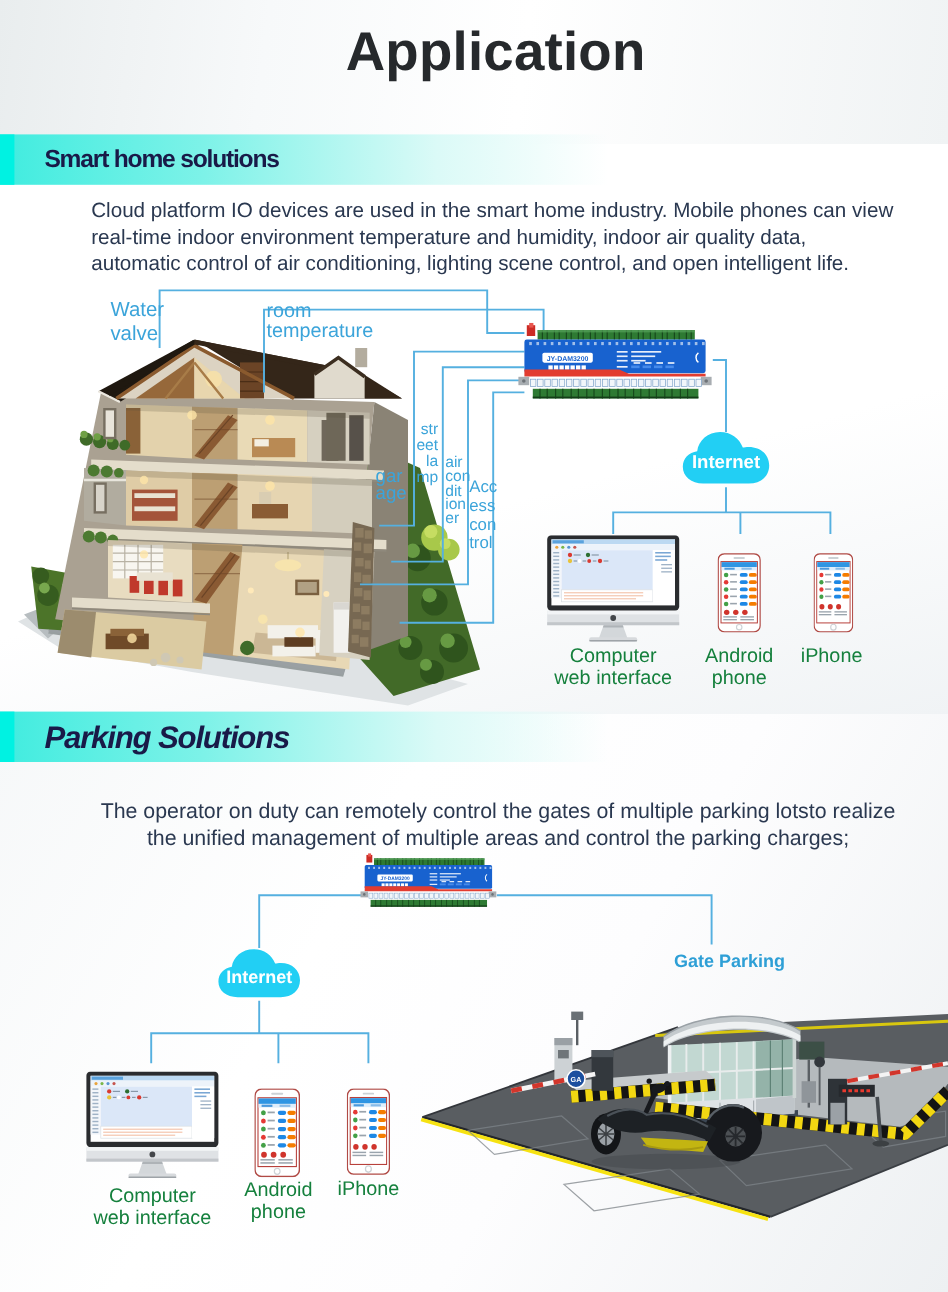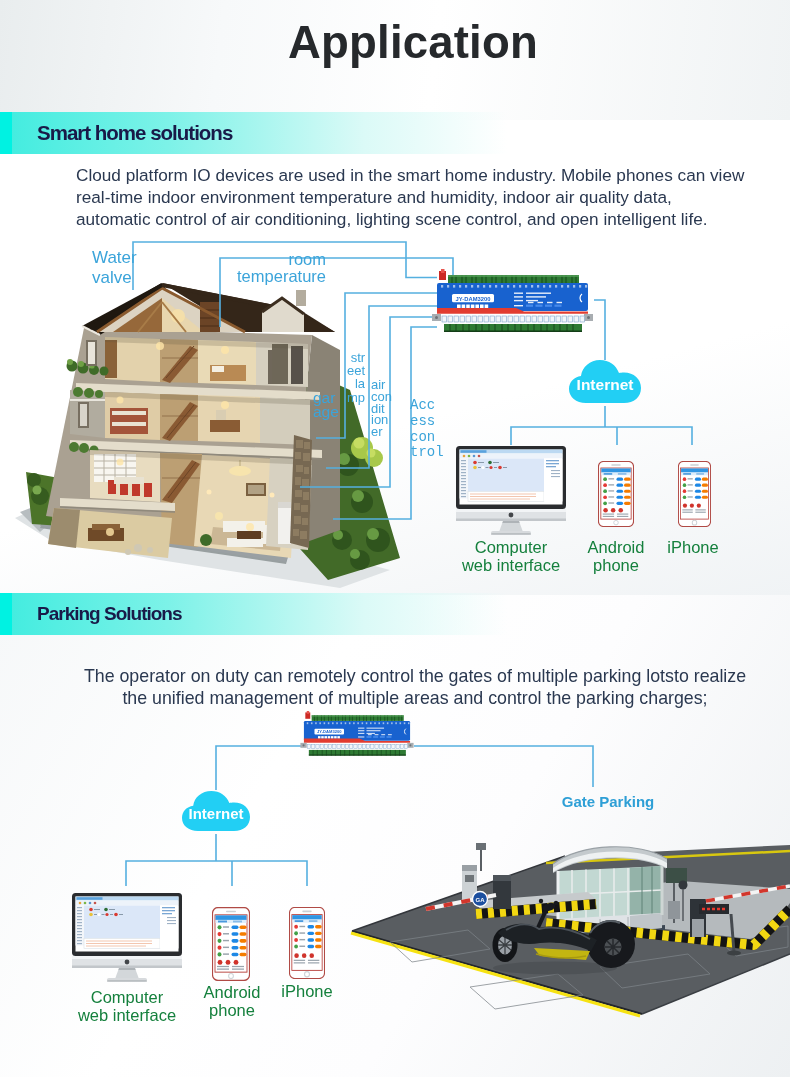--- a/index.html
+++ b/index.html
@@ -323,7 +323,7 @@
 
 <div class="lbl" style="left:92px;top:248px;font-size:17px;line-height:20px;">Water<br>valve</div>
 
-<div class="lbl" style="left:222px;top:251px;width:104px;text-align:right;font-size:16.5px;line-height:16.5px;">room<br>temperature</div>
+<div class="lbl" style="left:222px;top:251px;width:104px;text-align:left;font-size:16.5px;line-height:16.5px;">room<br>temperature</div>
 
 <div class="lbl" style="left:347px;top:351px;font-size:13px;line-height:13.2px;text-align:right;">str<br>eet<br>la<br>mp</div>
 

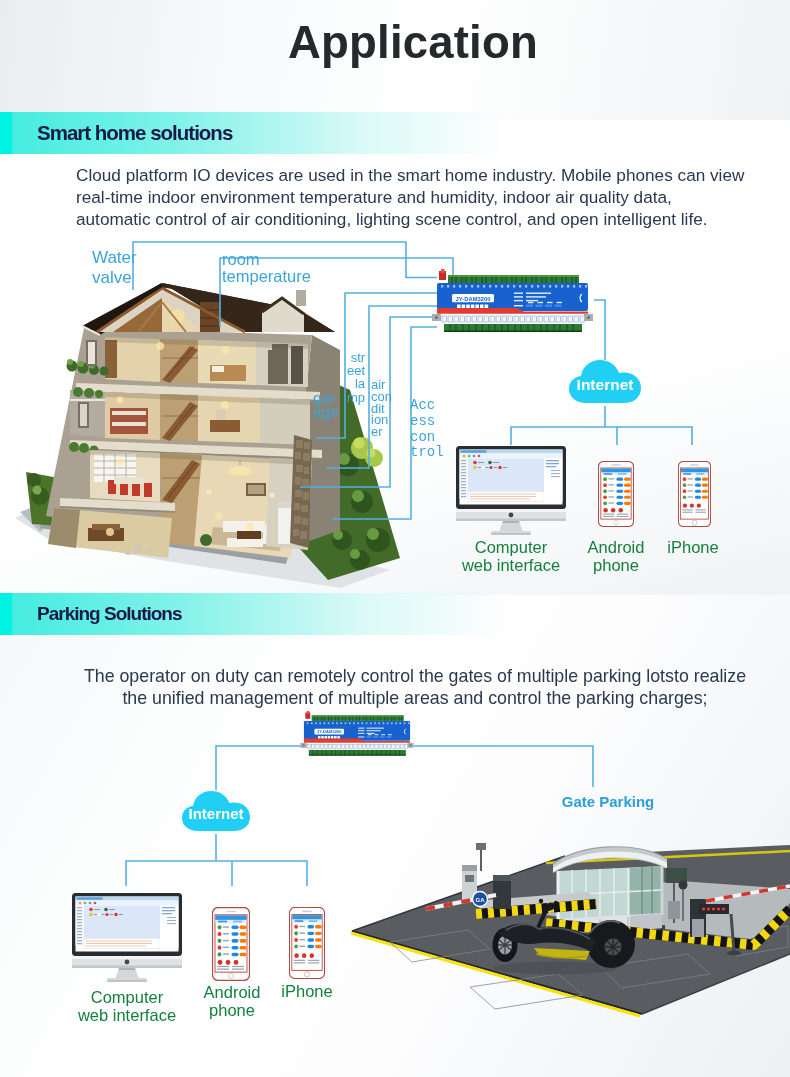--- a/index.html
+++ b/index.html
@@ -331,7 +331,7 @@
 
 <div class="lbl" style="left:371px;top:379px;font-size:13px;line-height:11.8px;">air<br>con<br>dit<br>ion<br>er</div>
 
-<div class="lbl" style="left:410px;top:398px;font-size:14px;line-height:15.8px;font-family:Liberation Mono, monospace;">Acc<br>ess<br>con<br>trol</div>
+<div class="lbl" style="left:391px;top:398px;font-size:14px;line-height:15.8px;">Acc<br>ess<br>con<br>trol</div>
 
 <svg class="abs" style="left:430px;top:269px;" width="165" height="65" viewBox="0 0 165 65">
   <g id="dev">

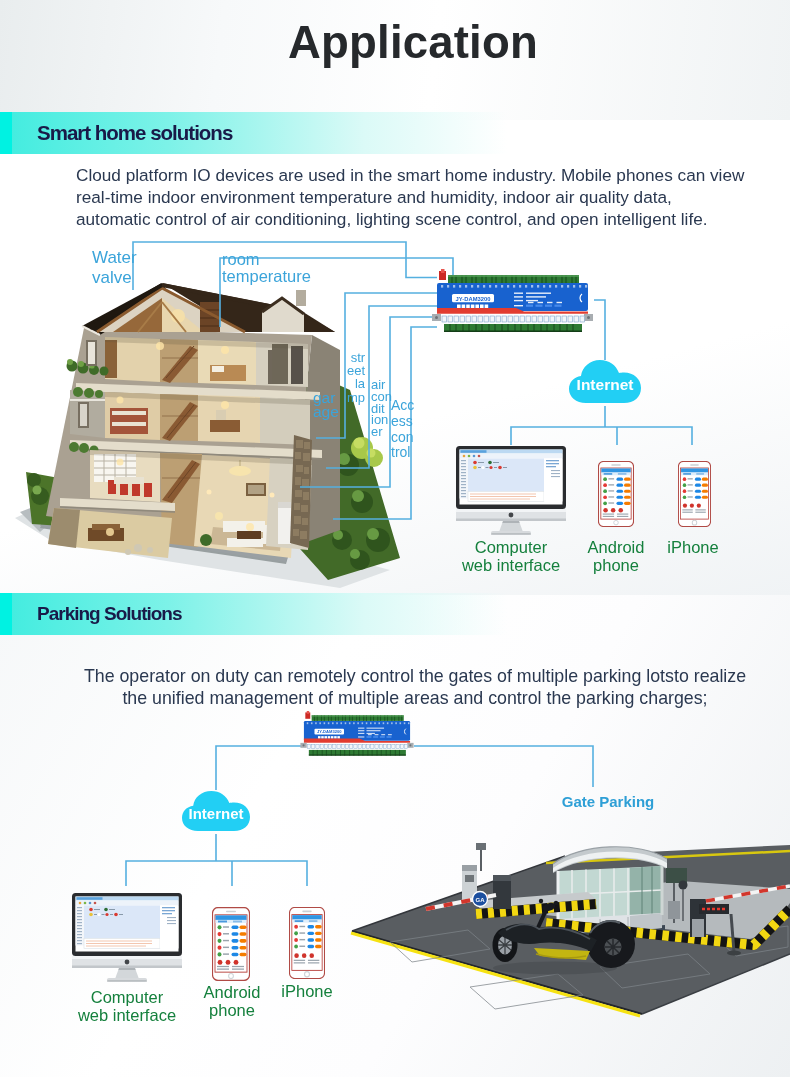--- a/index.html
+++ b/index.html
@@ -28,7 +28,7 @@
 
 <div class="abs" style="left:0;top:593px;width:650px;height:42px;background:linear-gradient(90deg,#40ecdf 0%,#7df2e8 26%,#dbfaf7 56%,rgba(255,255,255,0) 78%);"></div>
 <div class="abs" style="left:0;top:593px;width:12px;height:42px;background:#00f2e2;"></div>
-<div class="abs" style="left:37px;top:593px;height:42px;line-height:42px;font-size:19px;letter-spacing:-1px;font-weight:bold;color:#191a48;">Parking Solutions</div>
+<div class="abs" style="left:37px;top:593px;height:42px;line-height:42px;font-size:26px;letter-spacing:-1px;font-weight:bold;color:#191a48;font-style:italic;">Parking Solutions</div>
 
 <div class="abs" style="left:0;top:665px;width:790px;text-align:center;font-size:17.8px;line-height:22px;color:#2a3850;padding-left:20px;">The operator on duty can remotely control the gates of multiple parking lotsto realize<br>the unified management of multiple areas and control the parking charges;</div>
 

